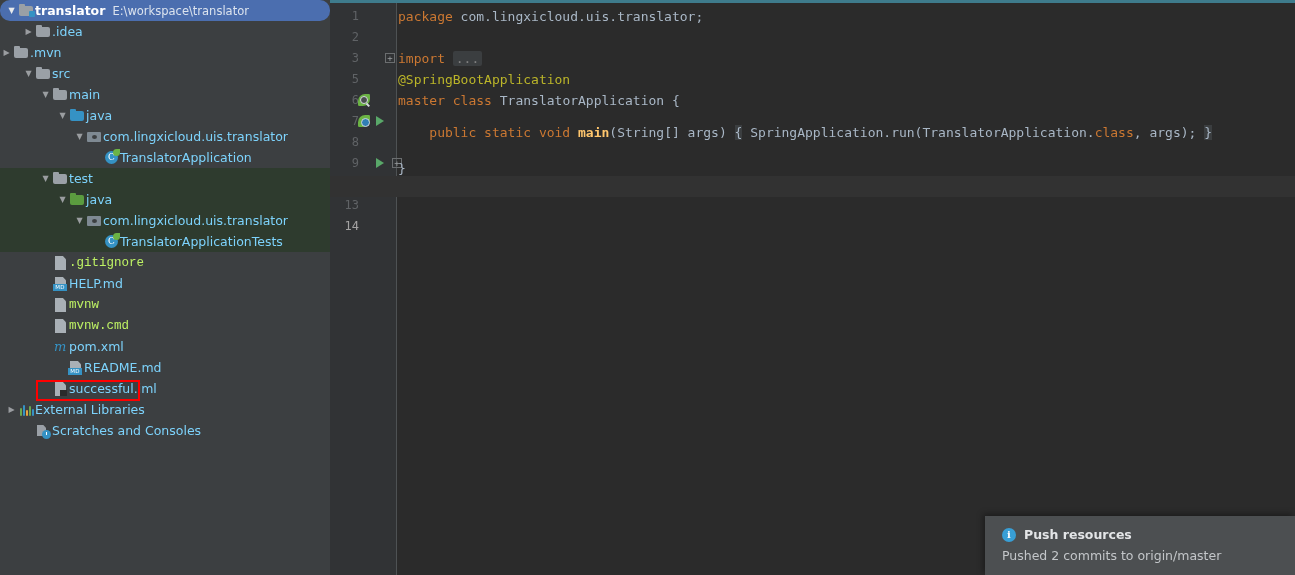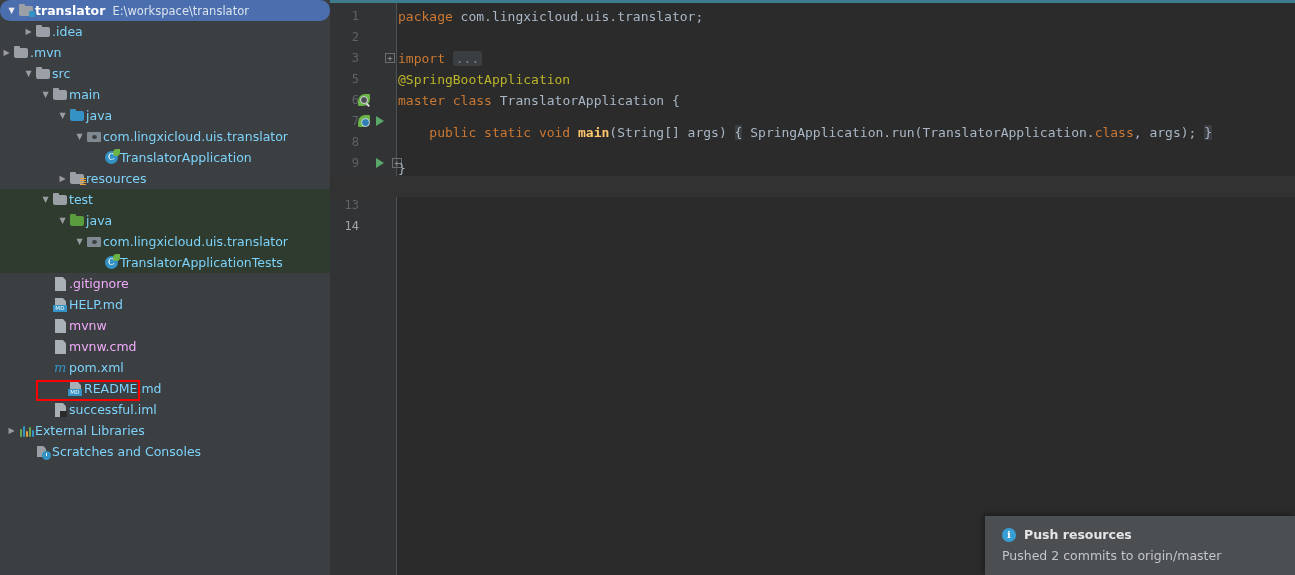--- a/index.html
+++ b/index.html
@@ -306,13 +306,6 @@
           </span>
           <span class="lbl white">TranslatorApplication</span>
         </div>
-        <div class="row" style="padding-left:56px">
-          <span class="arrow closed"></span>
-          <span class="ico folder badgeres">
-            <span class="bdg"></span>
-          </span>
-          <span class="lbl white">resources</span>
-        </div>
         <div class="row testzone" style="padding-left:39px">
           <span class="arrow open"></span>
           <span class="ico folder"></span>

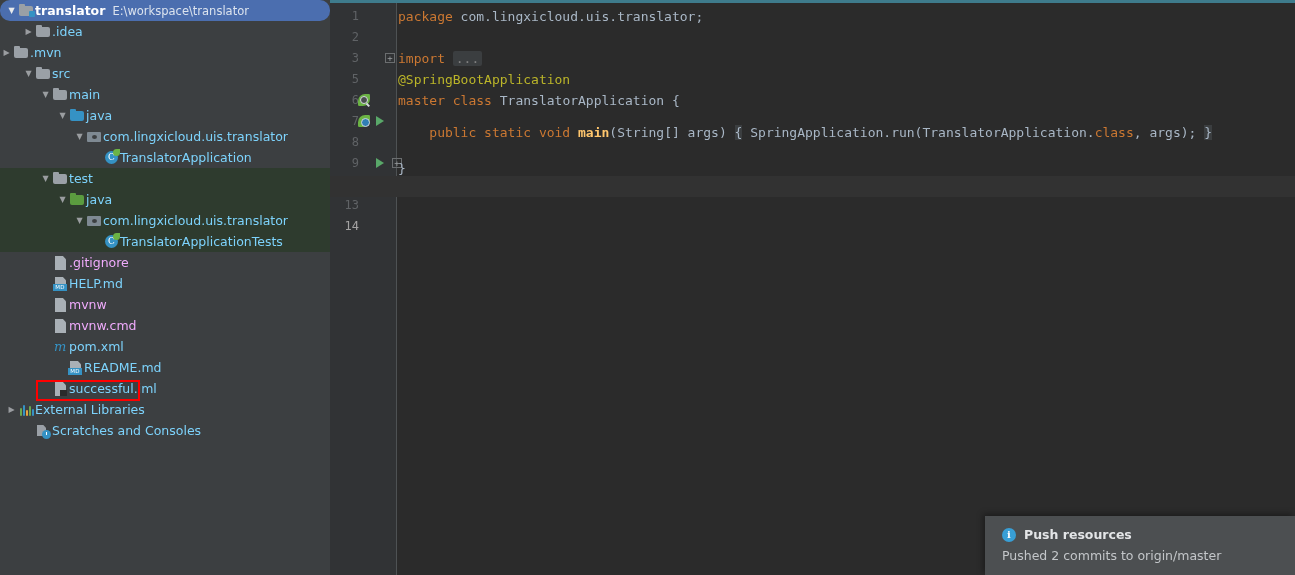--- a/index.html
+++ b/index.html
@@ -43,7 +43,7 @@
   .sub { color: #8c8c8c; font-size: 11.5px; margin-left: 7px; }
   .row.sel .lbl { color: #ffffff; font-weight: bold; }
   .row.sel .sub { color: #dbe3ee; font-weight: normal; }
-  .red { color: #f0abfc; }
+  .red { color: #bef264; font-family: Liberation Mono, monospace; }
   .white { color: #7dd3fc; }
 
   

